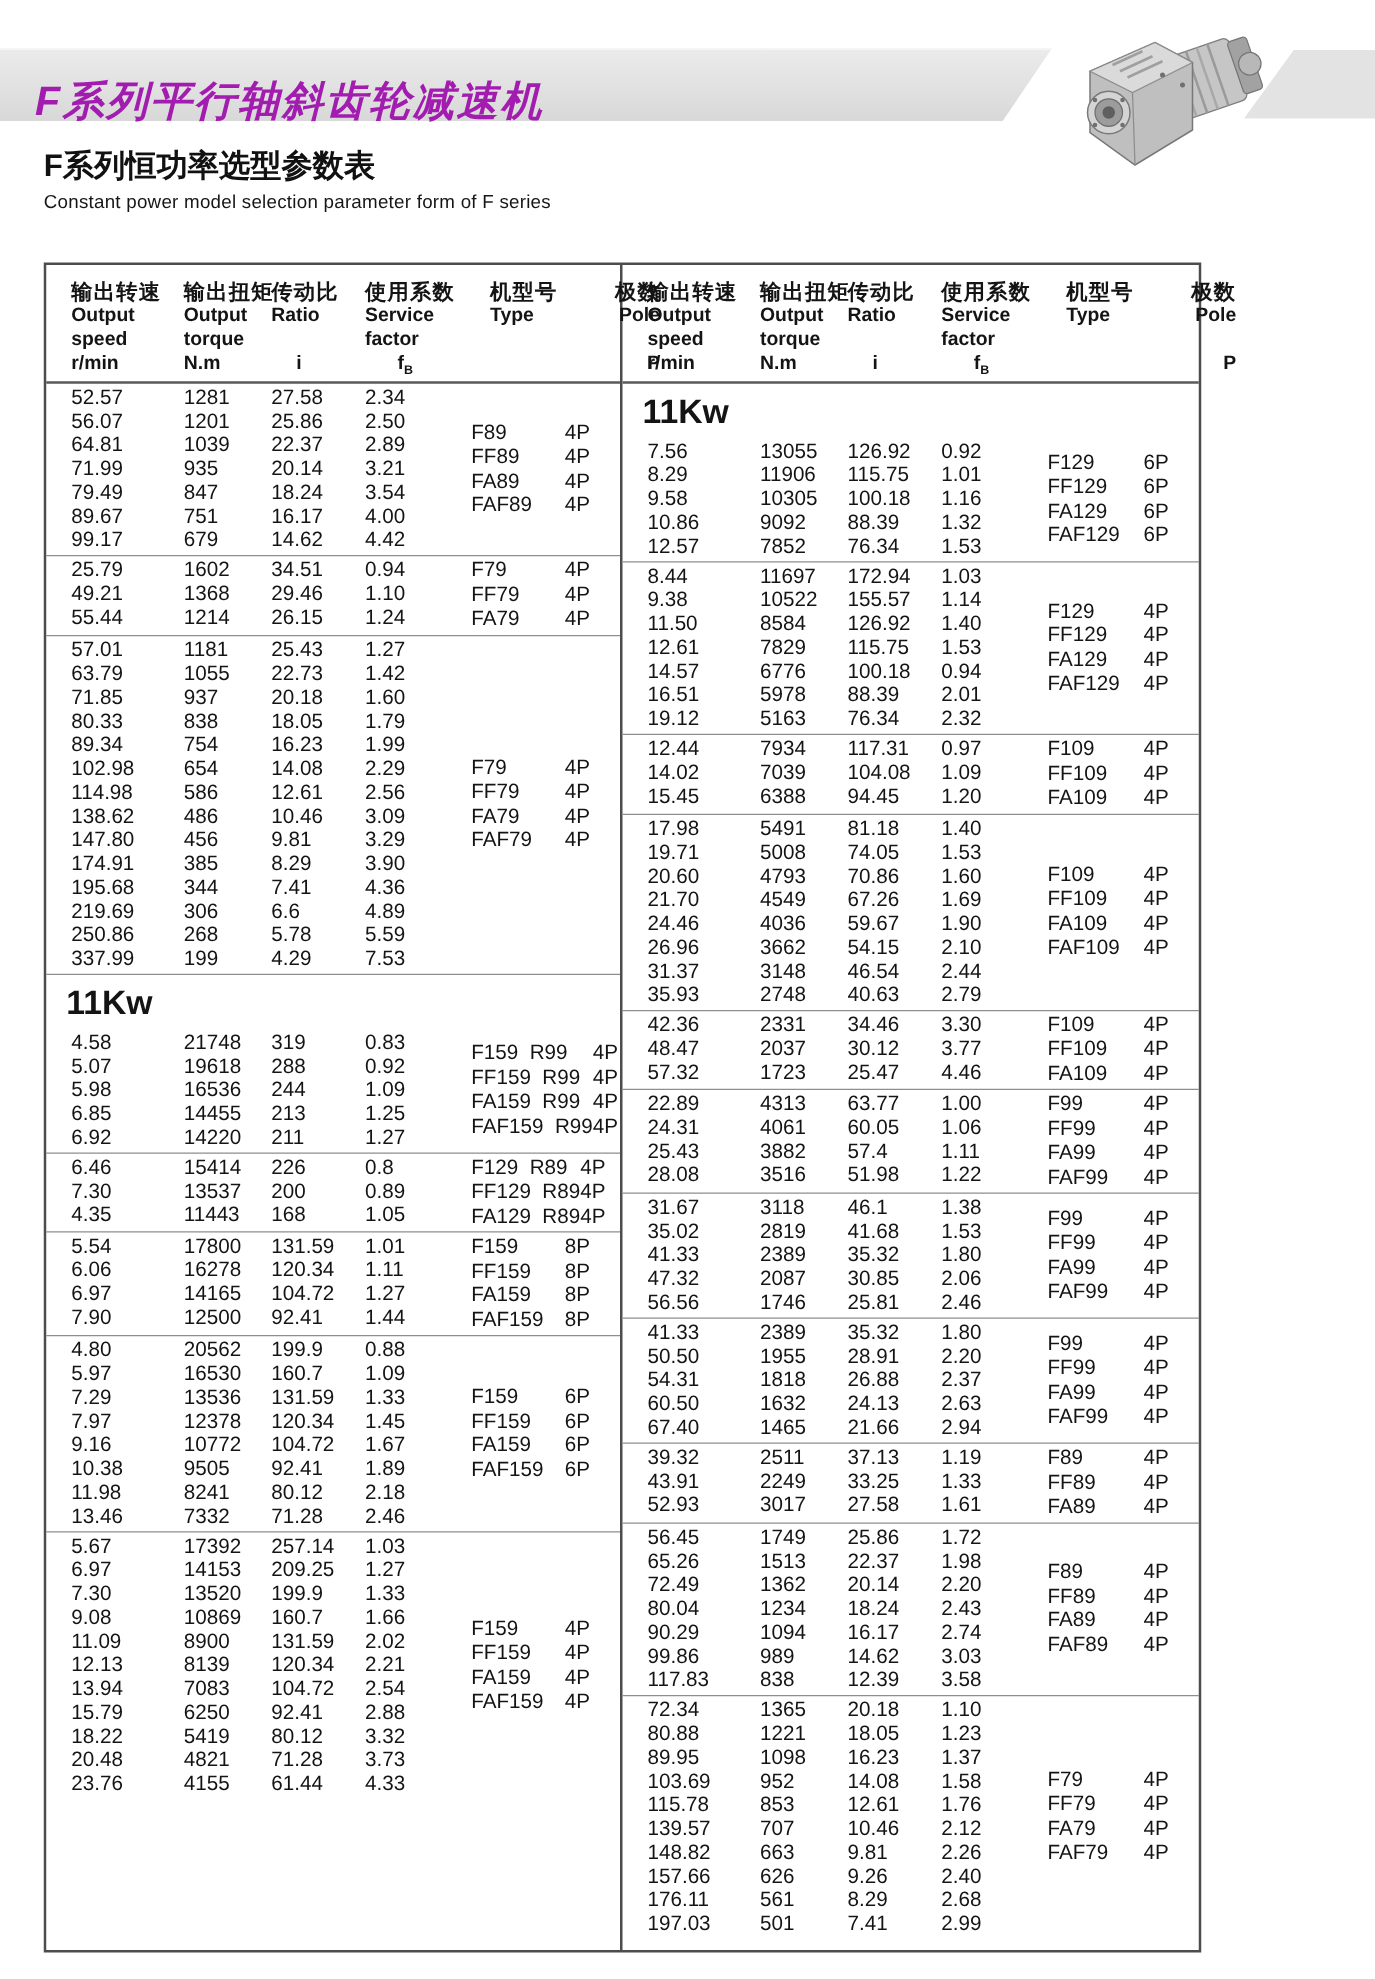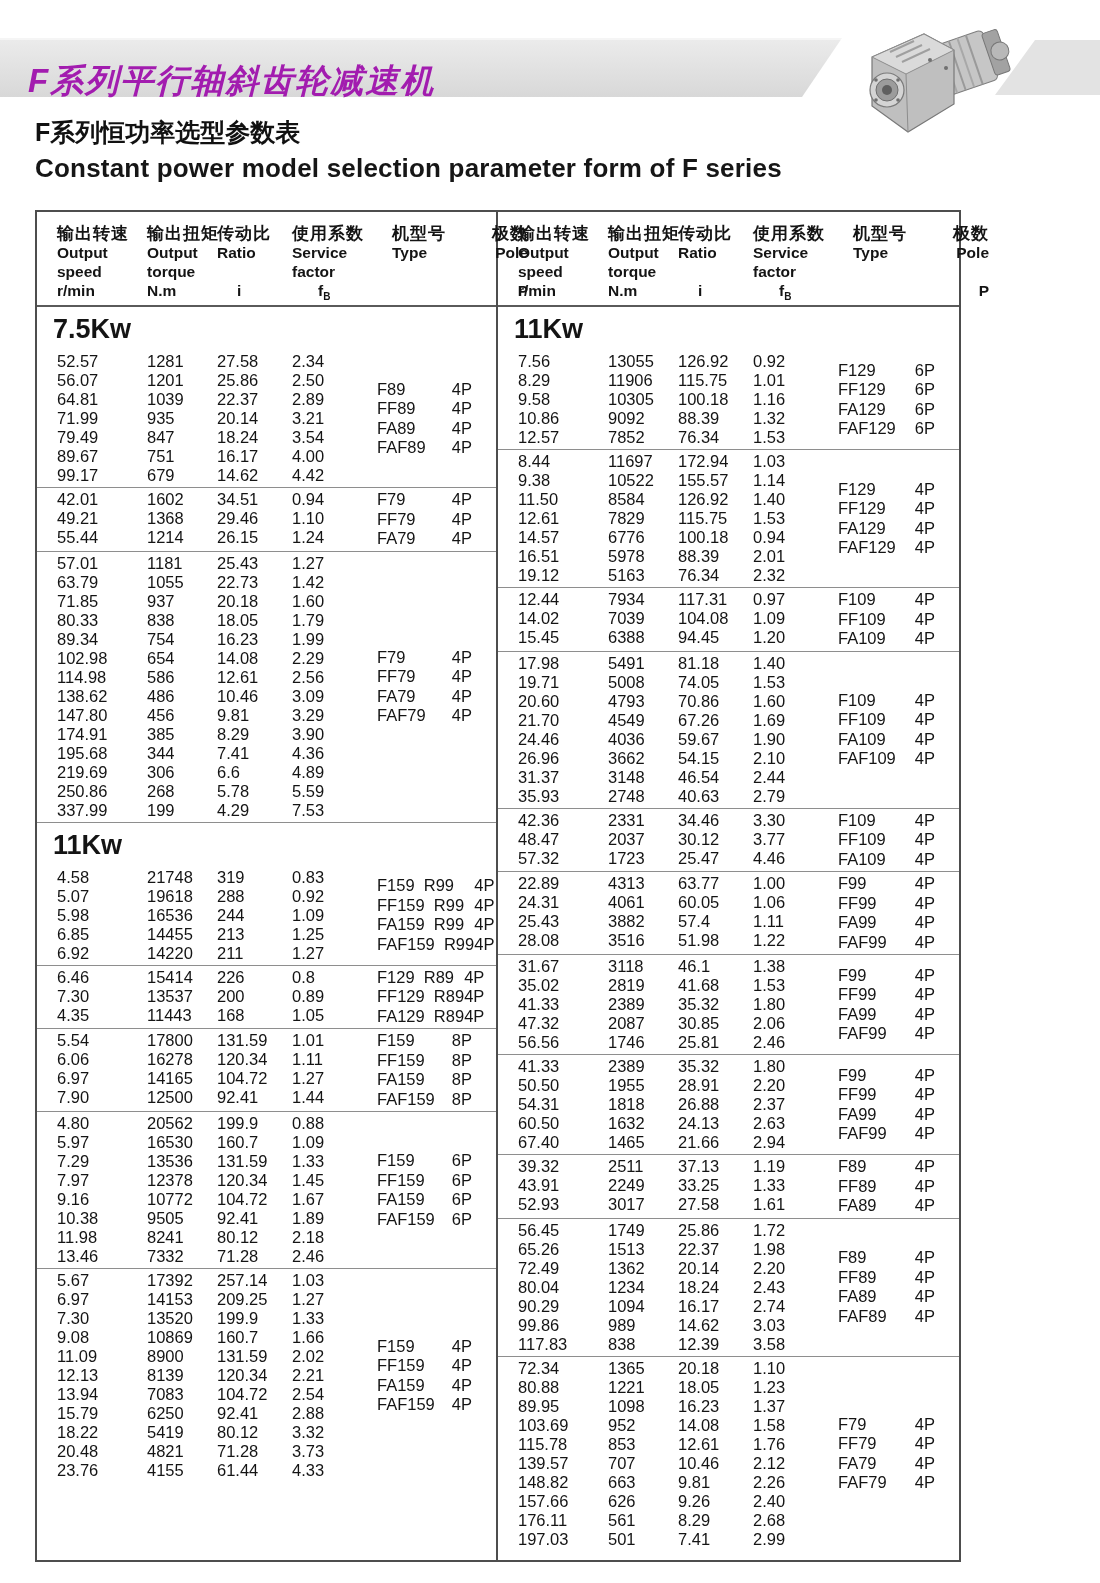--- a/index.html
+++ b/index.html
@@ -33,7 +33,7 @@
   }
   .heading-en {
     position:absolute; top:153px; left:35px;
-    font-size:26px; font-weight:700; color:#161616; letter-spacing:0.2px;
+    font-size:15px; font-weight:400; color:#161616; letter-spacing:0.2px;
   }
   
   .ptable {

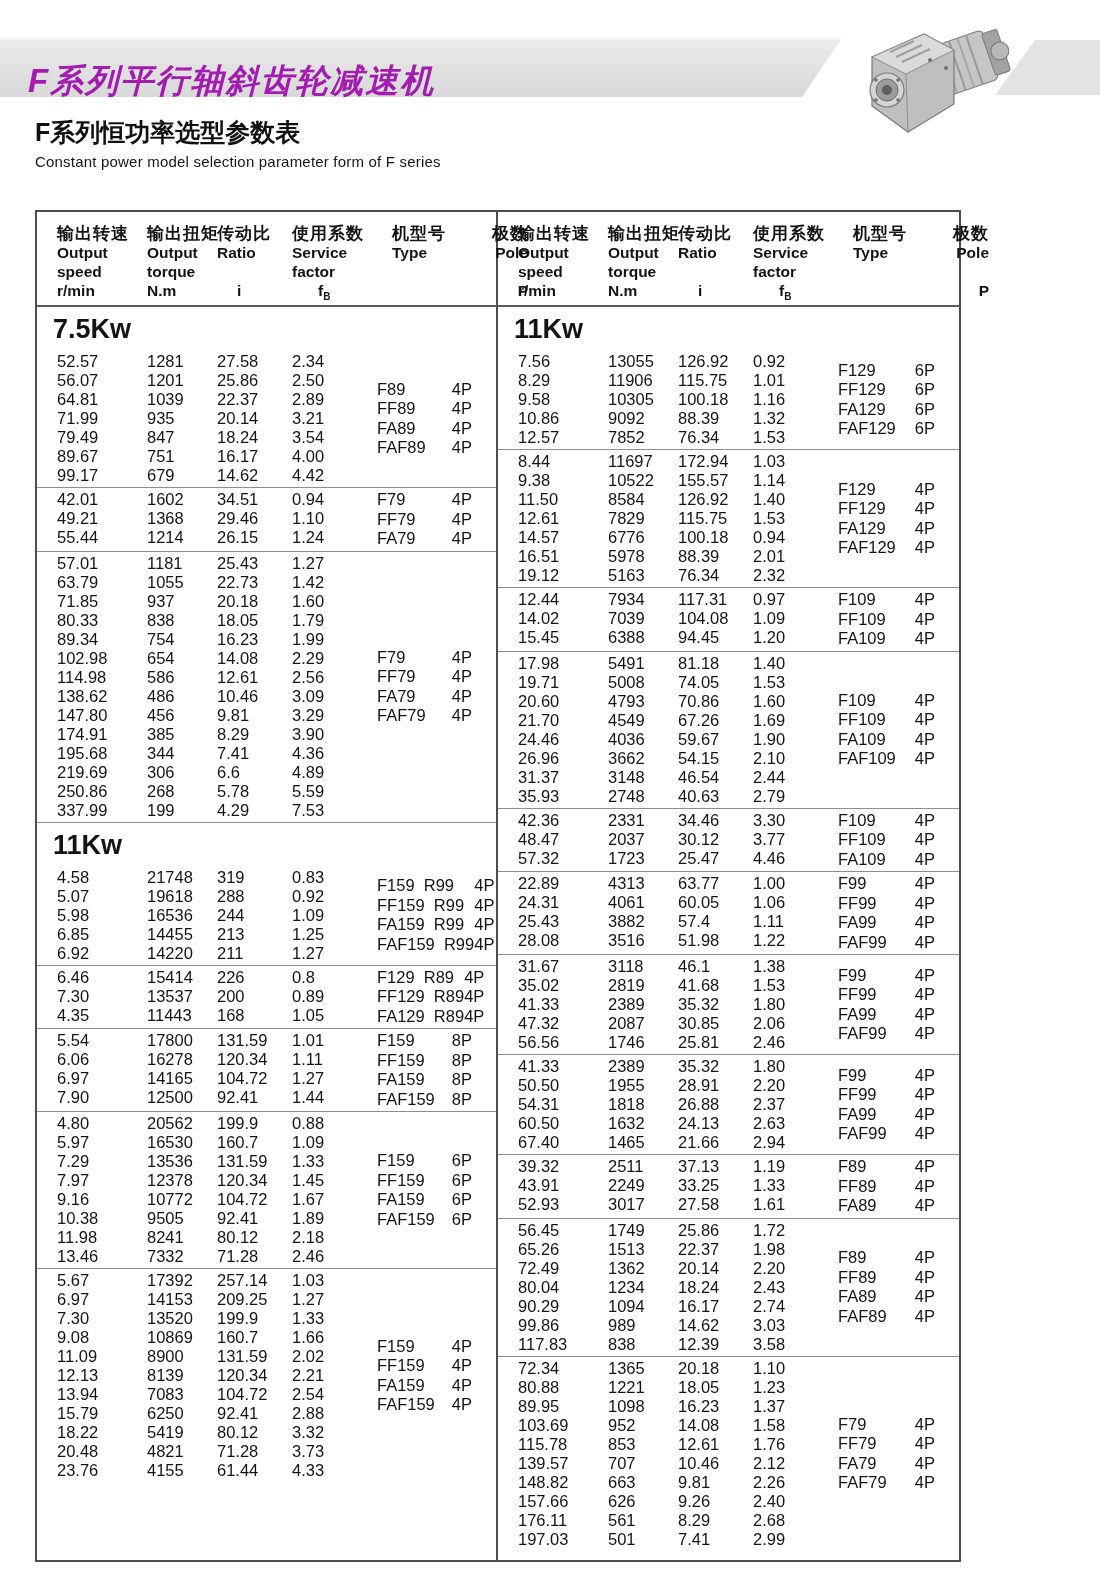--- a/index.html
+++ b/index.html
@@ -163,7 +163,6 @@
           </div>
         </div>
       <div class="hbody">
-          <div class="sec-title">7.5Kw</div>
           <div class="block">
             <div class="rows">
               <div class="drow">

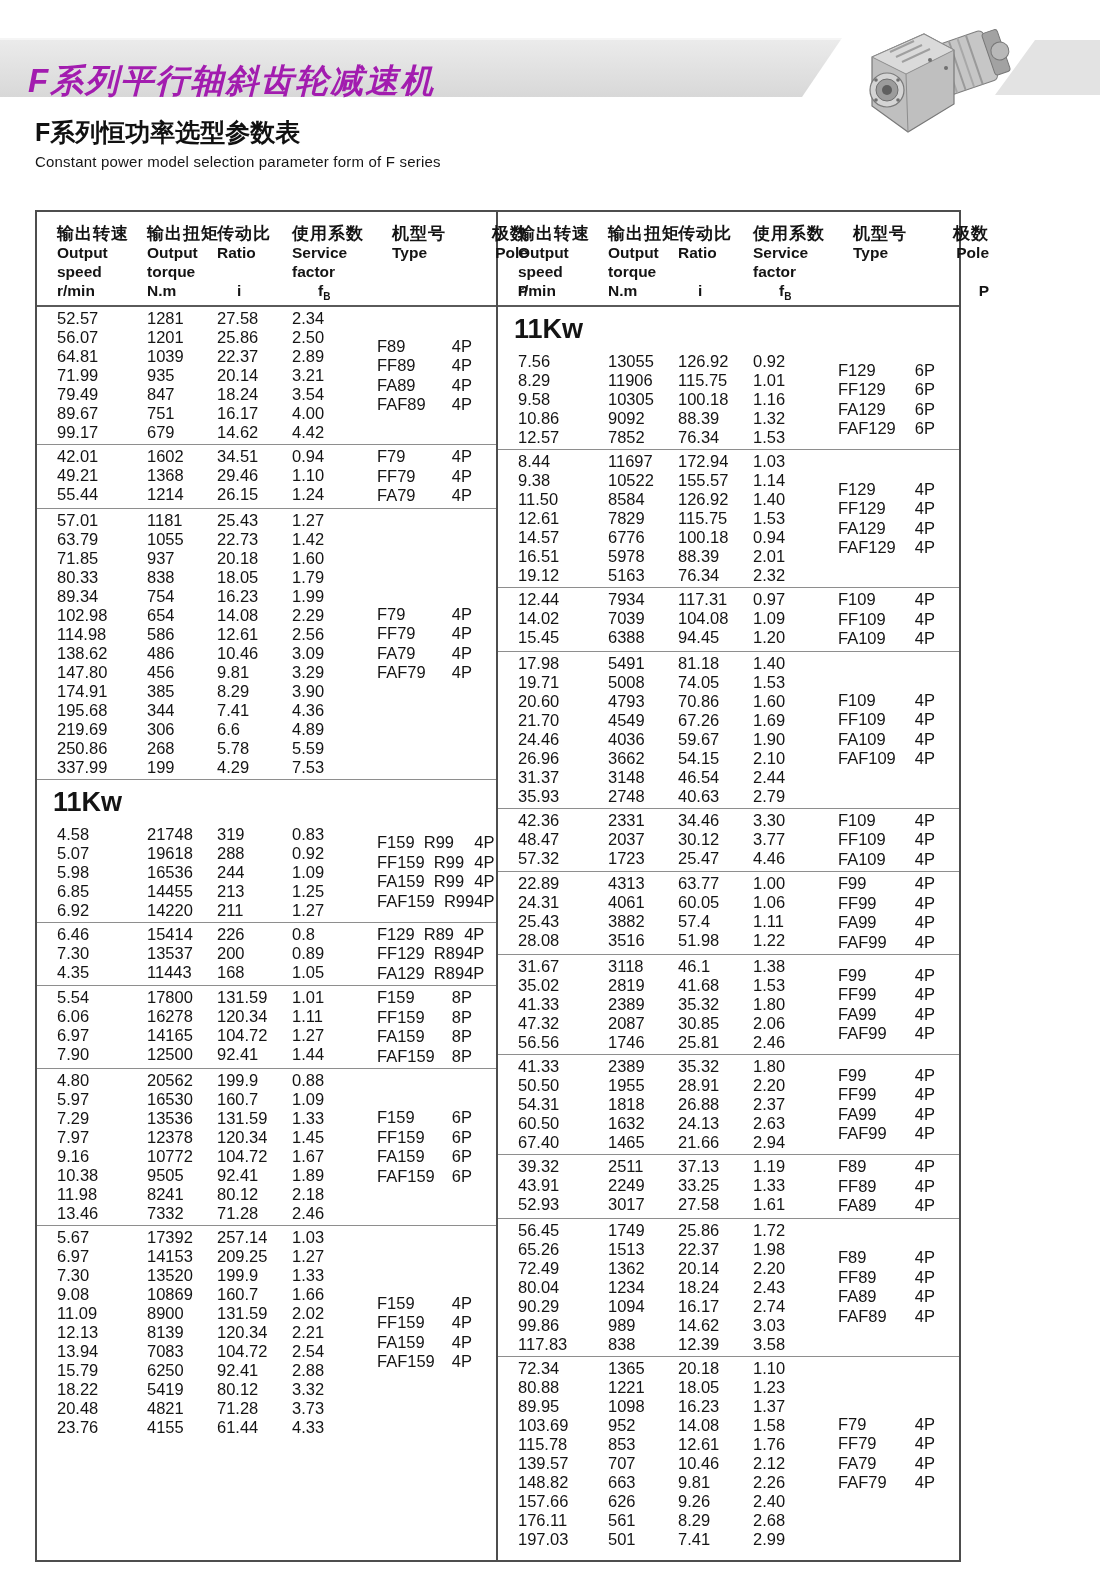--- a/index.html
+++ b/index.html
@@ -230,7 +230,7 @@
           <div class="block">
             <div class="rows">
               <div class="drow">
-                <span>42.01</span>
+                <span>25.79</span>
                 <span>1602</span>
                 <span>34.51</span>
                 <span>0.94</span>

